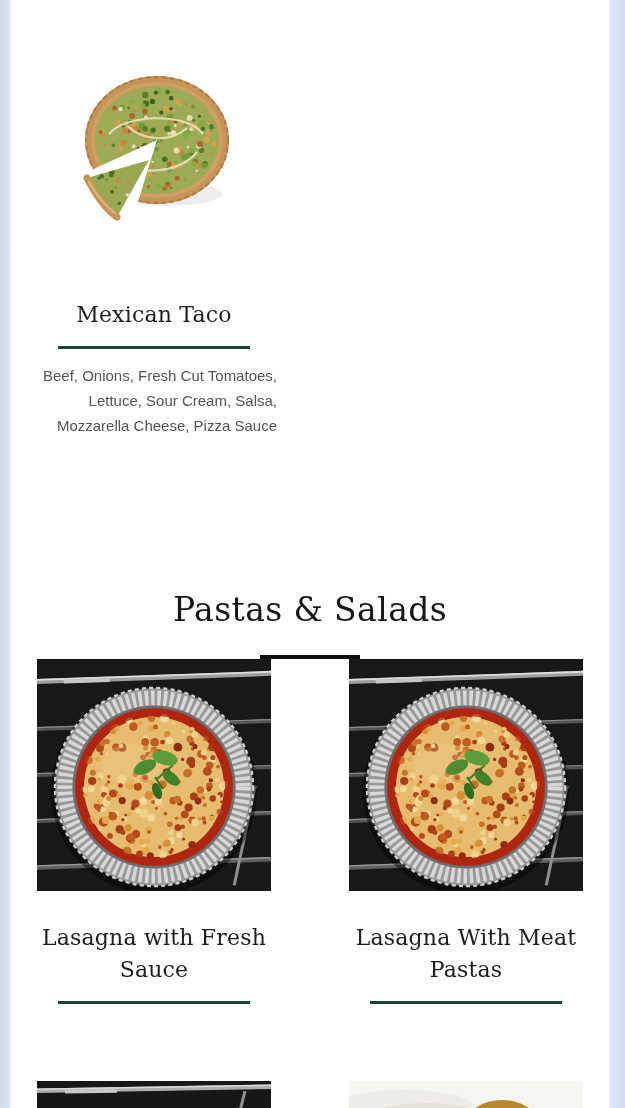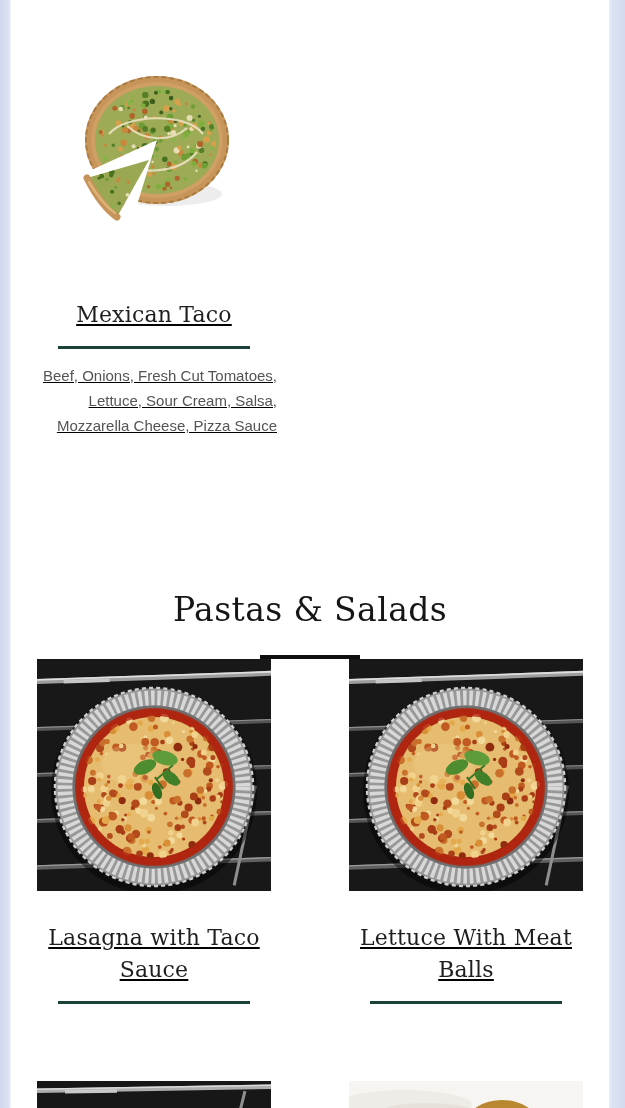--- a/index.html
+++ b/index.html
@@ -14,7 +14,7 @@
   }
   .menu-grid{
     display:grid;grid-template-columns:234px 234px;
-    column-gap:78px;row-gap:77px;margin:0 26px;text-decoration:underline;
+    column-gap:78px;row-gap:77px;margin:0 26px;
   }
   .menu-card{width:234px;}
   .photo-box{

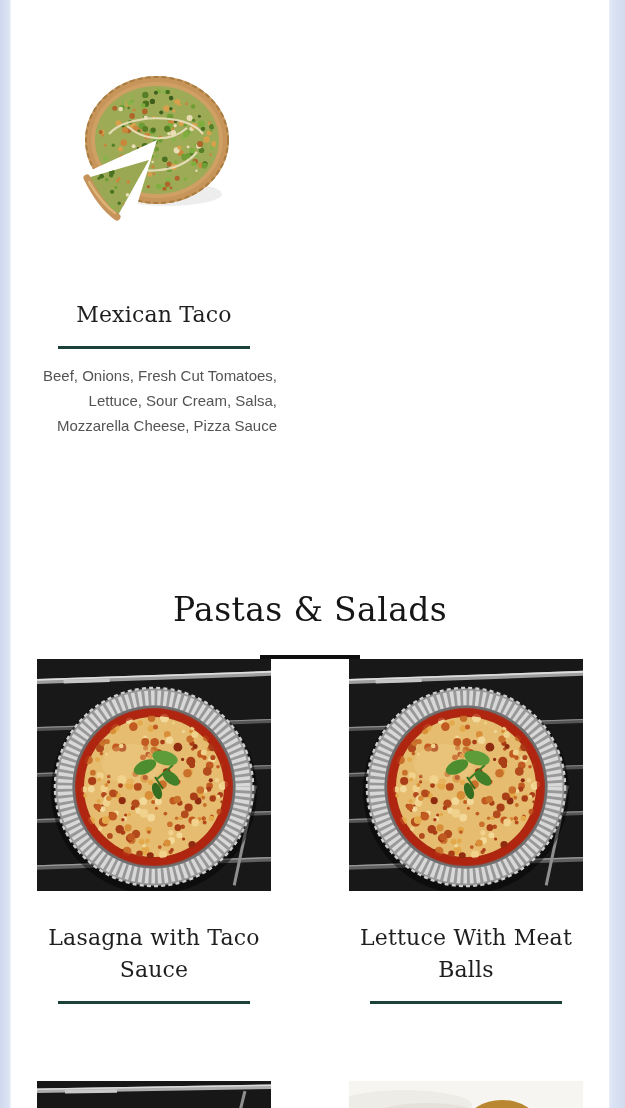--- a/index.html
+++ b/index.html
@@ -530,7 +530,7 @@
             <use href="#sym-lasagna"></use>
           </svg>
       </div>
-      <h3 class="item-title">Lasagna with Taco Sauce</h3>
+      <h3 class="item-title">Lasagna with Fresh Sauce</h3>
       <div class="title-divider"></div>
     </div>
 

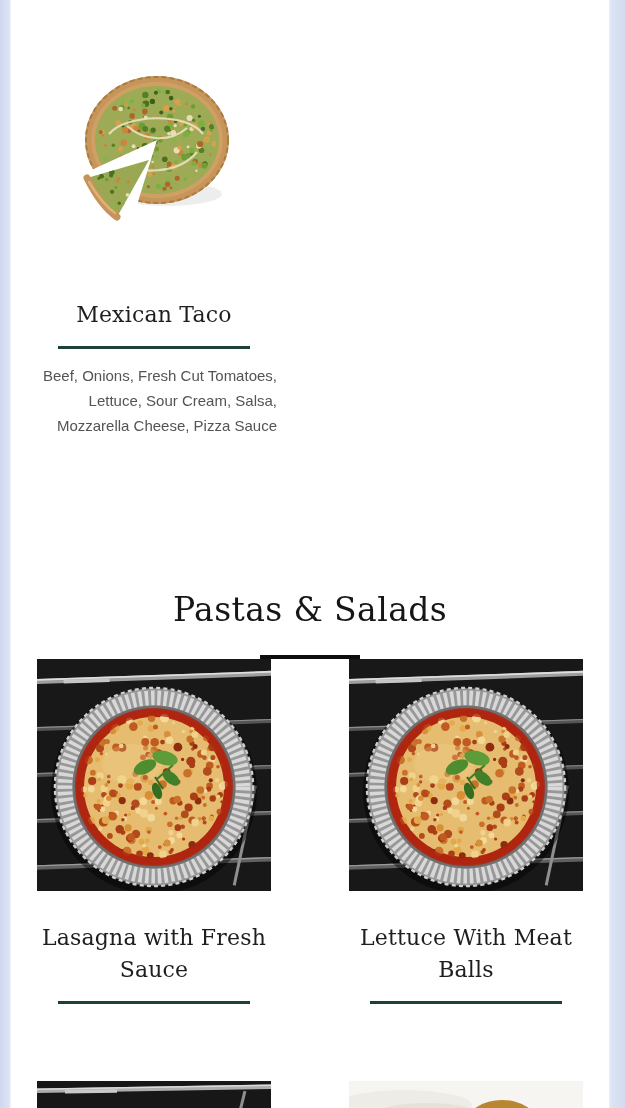--- a/index.html
+++ b/index.html
@@ -540,7 +540,7 @@
             <use href="#sym-lasagna"></use>
           </svg>
       </div>
-      <h3 class="item-title">Lettuce With Meat Balls</h3>
+      <h3 class="item-title">Lasagna With Meat Pastas</h3>
       <div class="title-divider"></div>
     </div>
 

